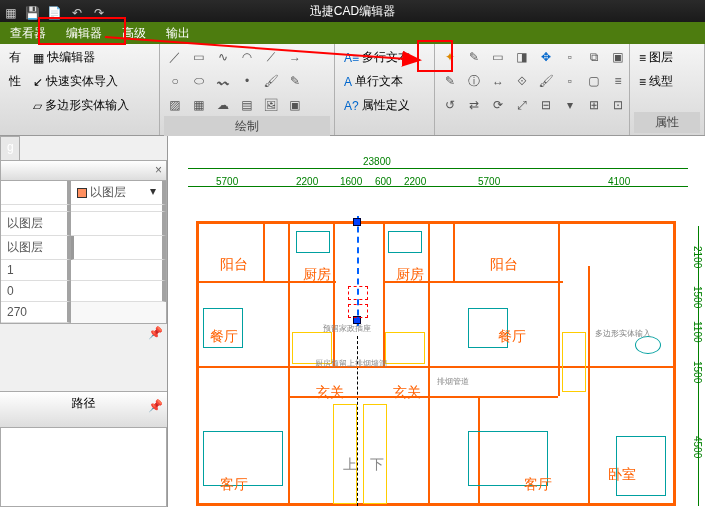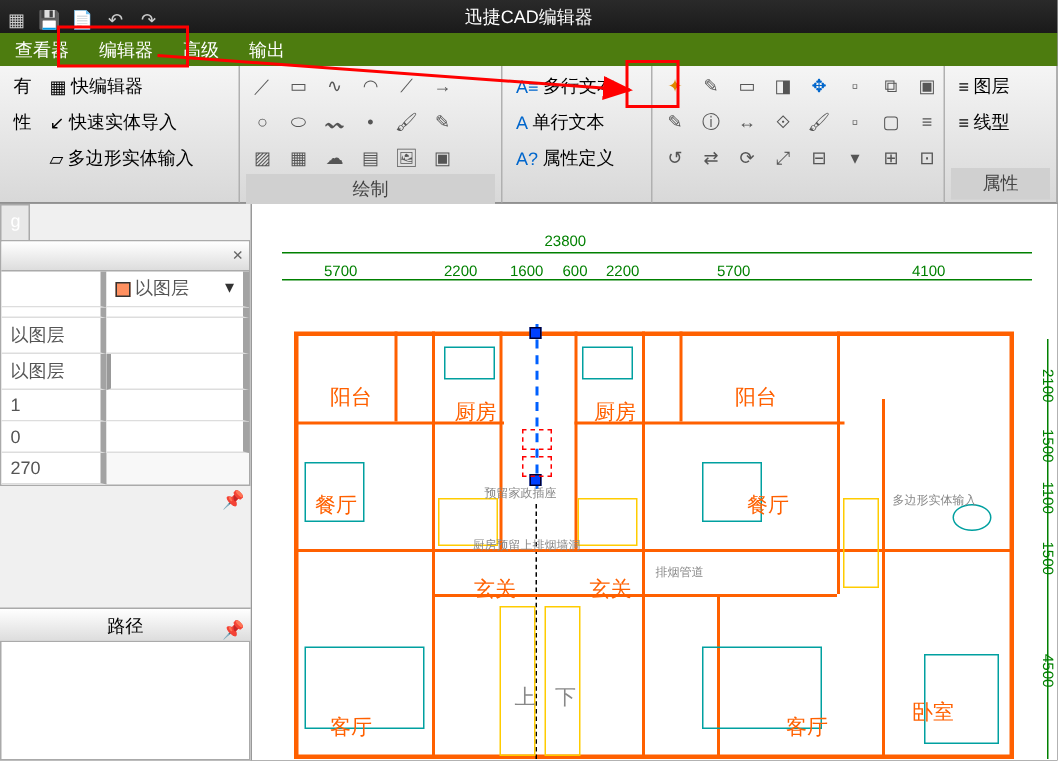--- a/index.html
+++ b/index.html
@@ -29,7 +29,7 @@
 .prop-grid .val{background:#fff}
 .layer-swatch{display:inline-block;width:10px;height:10px;background:#ff9060;border:1px solid #333;margin-right:3px;vertical-align:middle}
 .dropdown-arrow{float:right;color:#333}
-.path-hdr{height:22px;background:linear-gradient(#fff,#ddd);border-top:1px solid #aaa;text-align:center;line-height:22px;position:relative}
+.path-hdr{height:36px;background:linear-gradient(#fff,#ddd);border-top:1px solid #aaa;text-align:center;line-height:22px;position:relative}
 .pin{position:absolute;right:4px;top:3px;color:#666}
 .canvas-area{position:absolute;left:168px;top:136px;right:0;bottom:0;background:#fff;overflow:hidden}
 .floorplan{position:relative;width:100%;height:100%}

